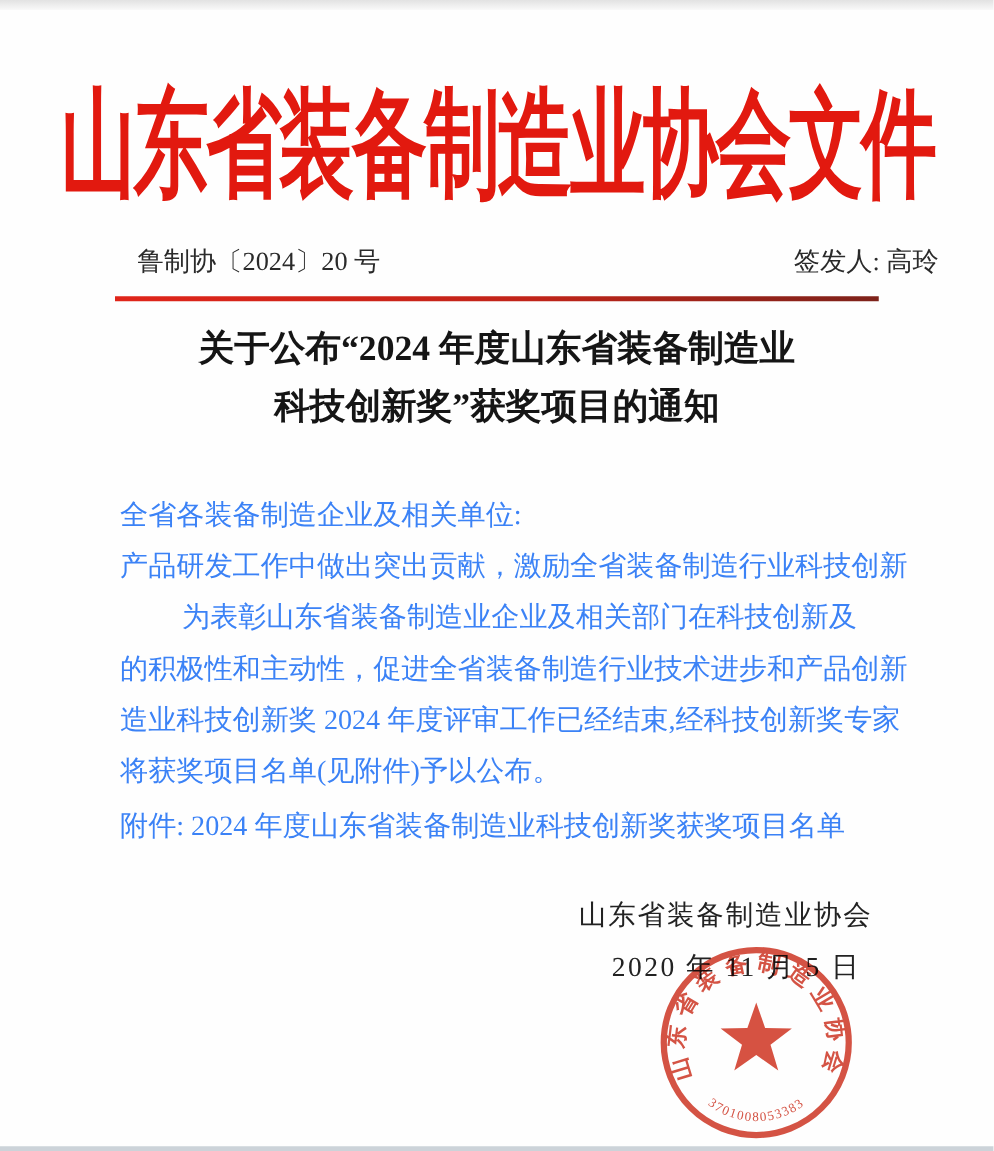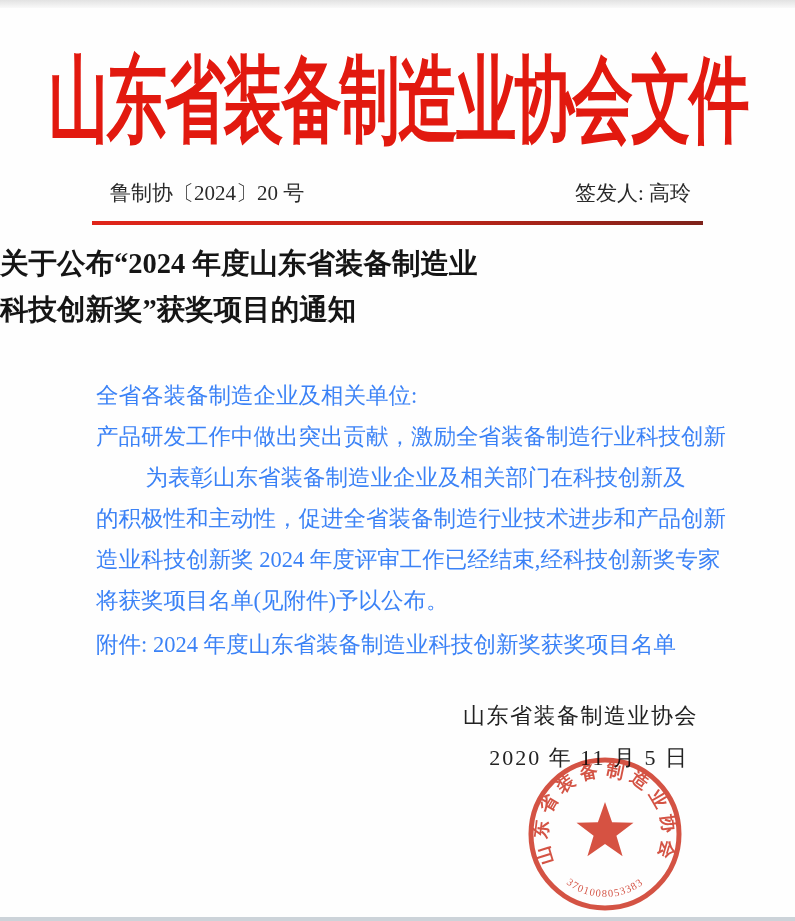--- a/index.html
+++ b/index.html
@@ -19,7 +19,7 @@
     background:#ccd3d9;
   }
   .letterhead-wrap {
-    padding-top:48px;
+    padding-top:64px;
     display:flex; justify-content:center;
     overflow:visible;
     text-align:center;

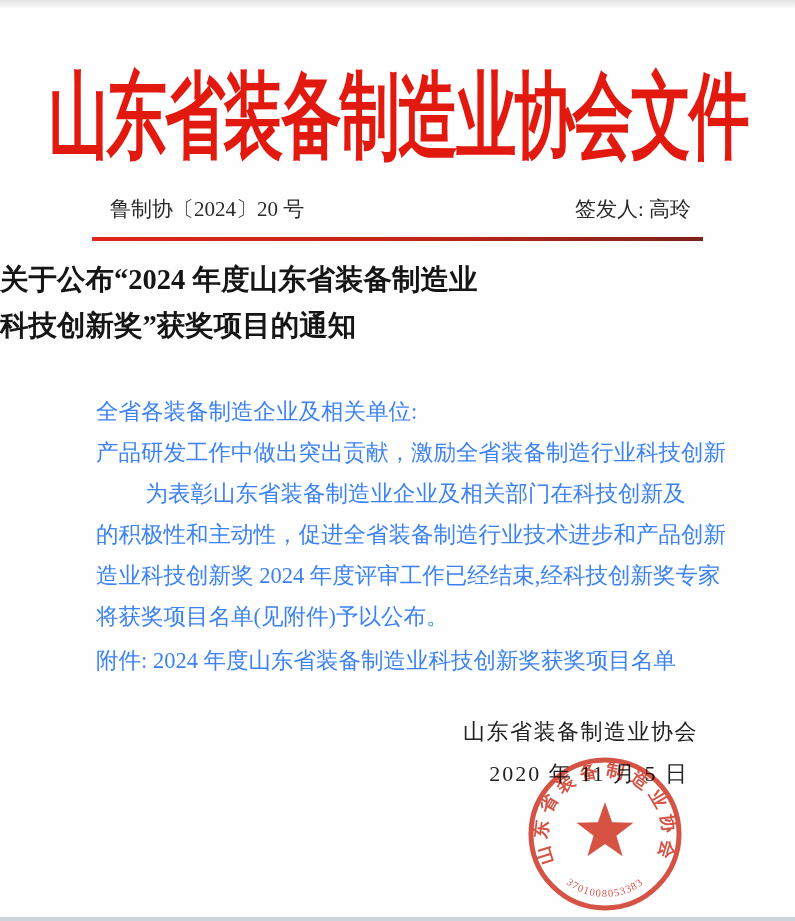--- a/index.html
+++ b/index.html
@@ -34,7 +34,7 @@
   }
   .docnum-row {
     display:flex; justify-content:space-between; align-items:center;
-    margin:26px 104px 0 110px;
+    margin:26px 44px 0 110px;
     font-size:21px; color:#2a2a2a;
   }
   .red-rule {

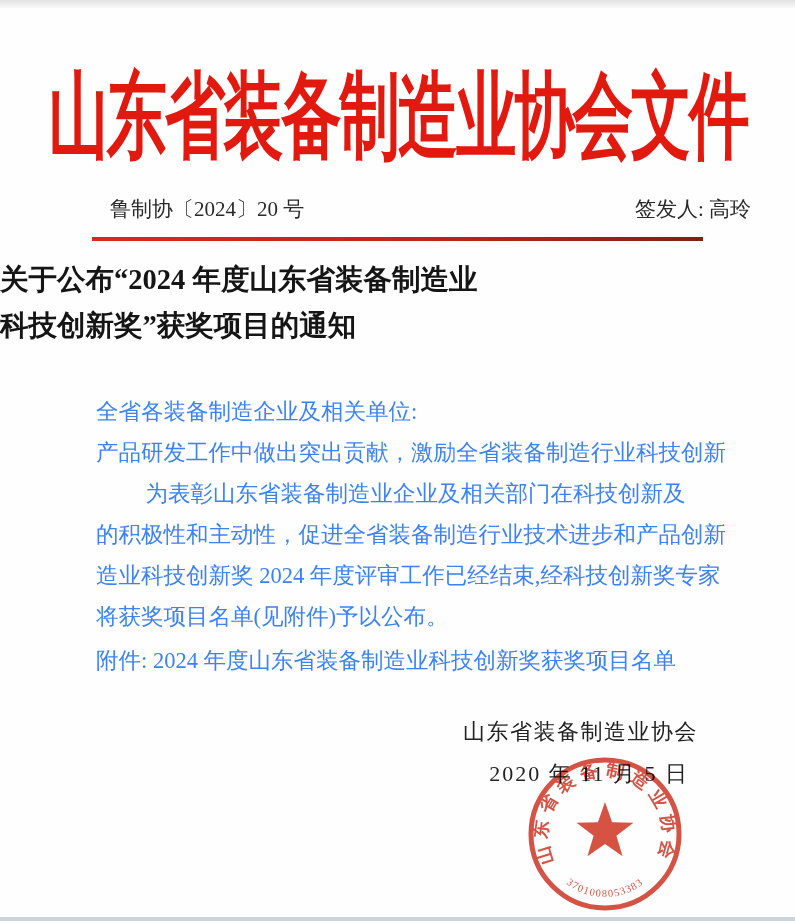--- a/index.html
+++ b/index.html
@@ -43,7 +43,7 @@
   }
   .notice-title {
     margin:16px 0 0 0;
-    text-align:left;
+    text-align:center;
     font-size:28.5px; font-weight:bold; line-height:46px;
     color:#151515;
   }

